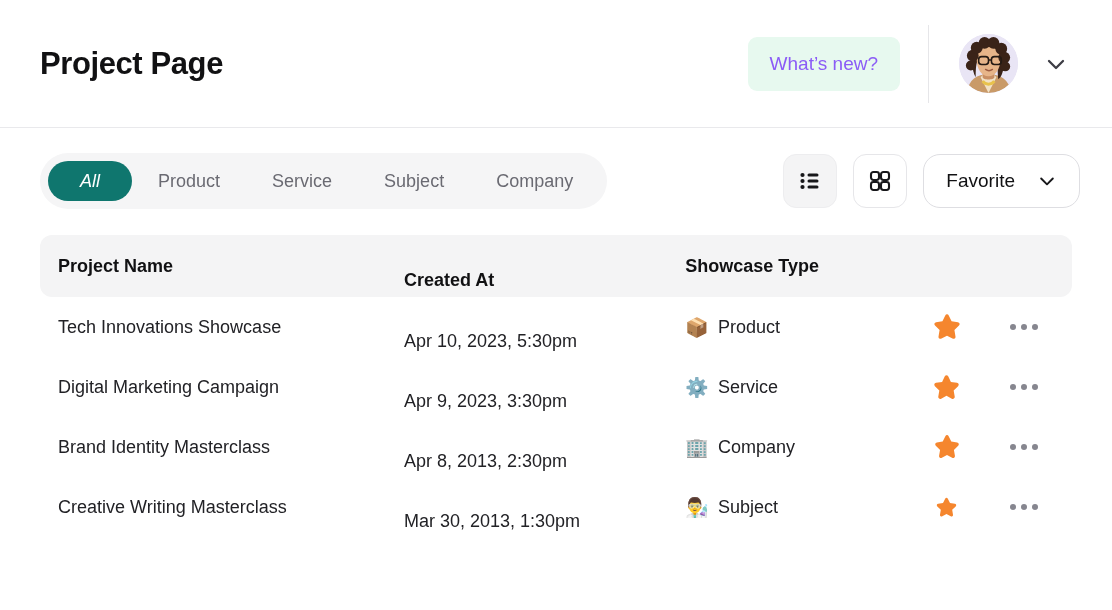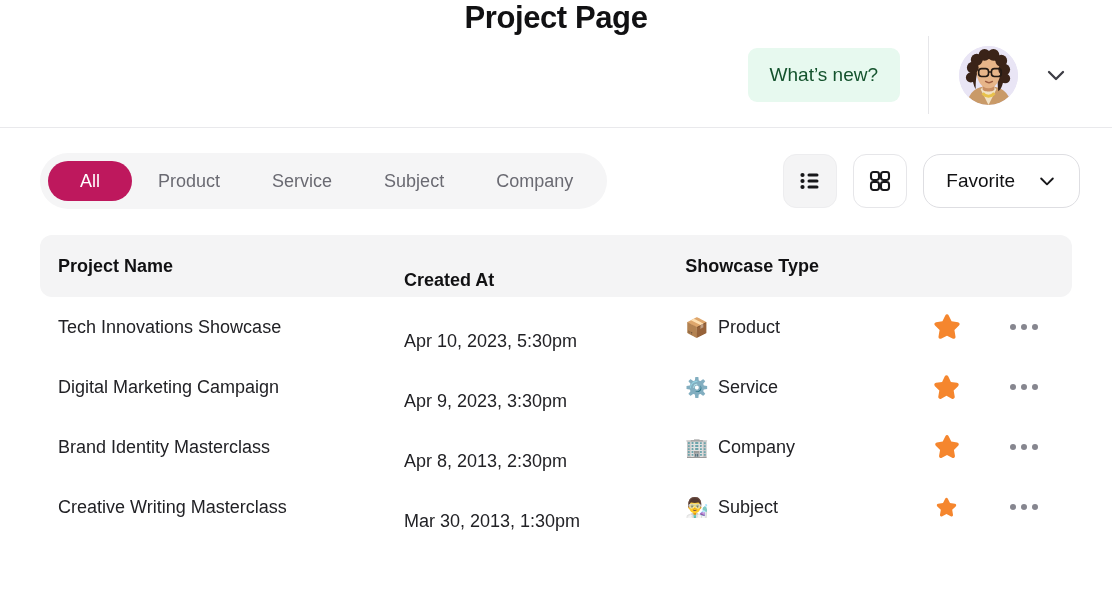--- a/index.html
+++ b/index.html
@@ -20,7 +20,6 @@
     display: flex;
     align-items: center;
     padding: 0 40px;
-    flex-direction: column;
   }
   .page-title {
     font-size: 31px;

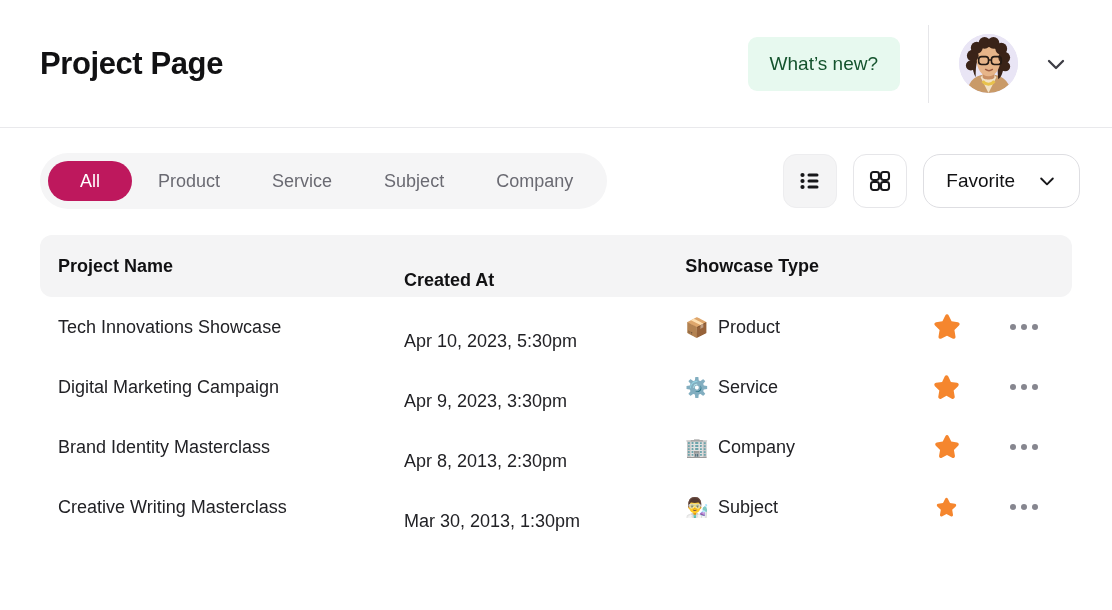--- a/index.html
+++ b/index.html
@@ -34,7 +34,7 @@
   }
   .whats-new-btn {
     background: #e7f9ef;
-    color: #14532d;
+    color: #8b5cf6;
     font-size: 19px;
     border: none;
     border-radius: 9px;

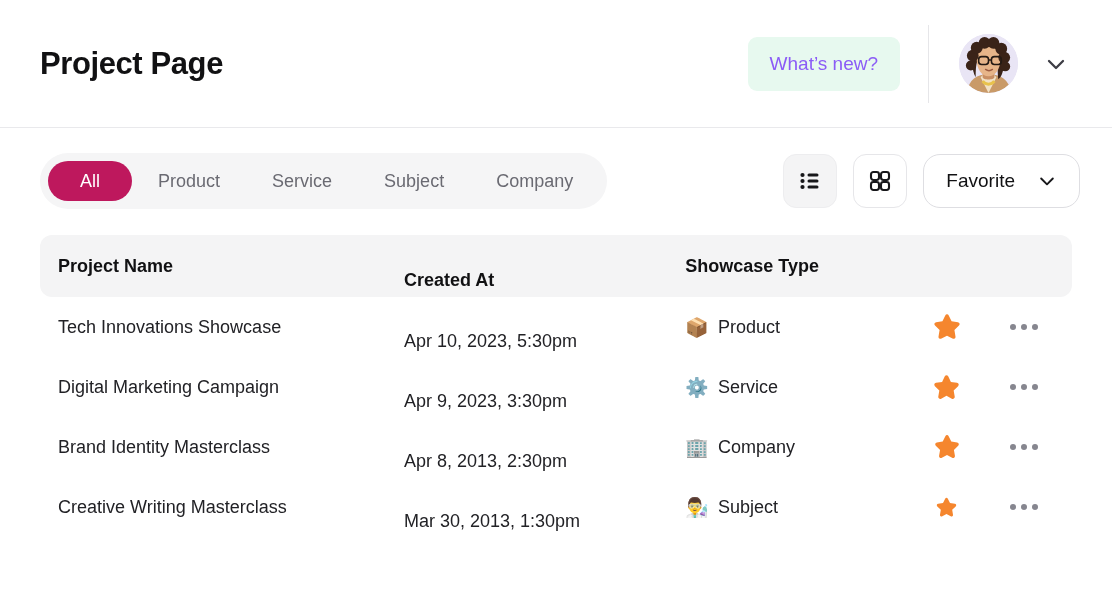--- a/index.html
+++ b/index.html
@@ -98,9 +98,10 @@
     white-space: nowrap;
   }
   .tab.active {
-    background: #be185d;
+    background: #0f766e;
     color: #ffffff;
     padding: 0 32px;
+    font-style: italic;
   }
 
   .toolbar-right {

